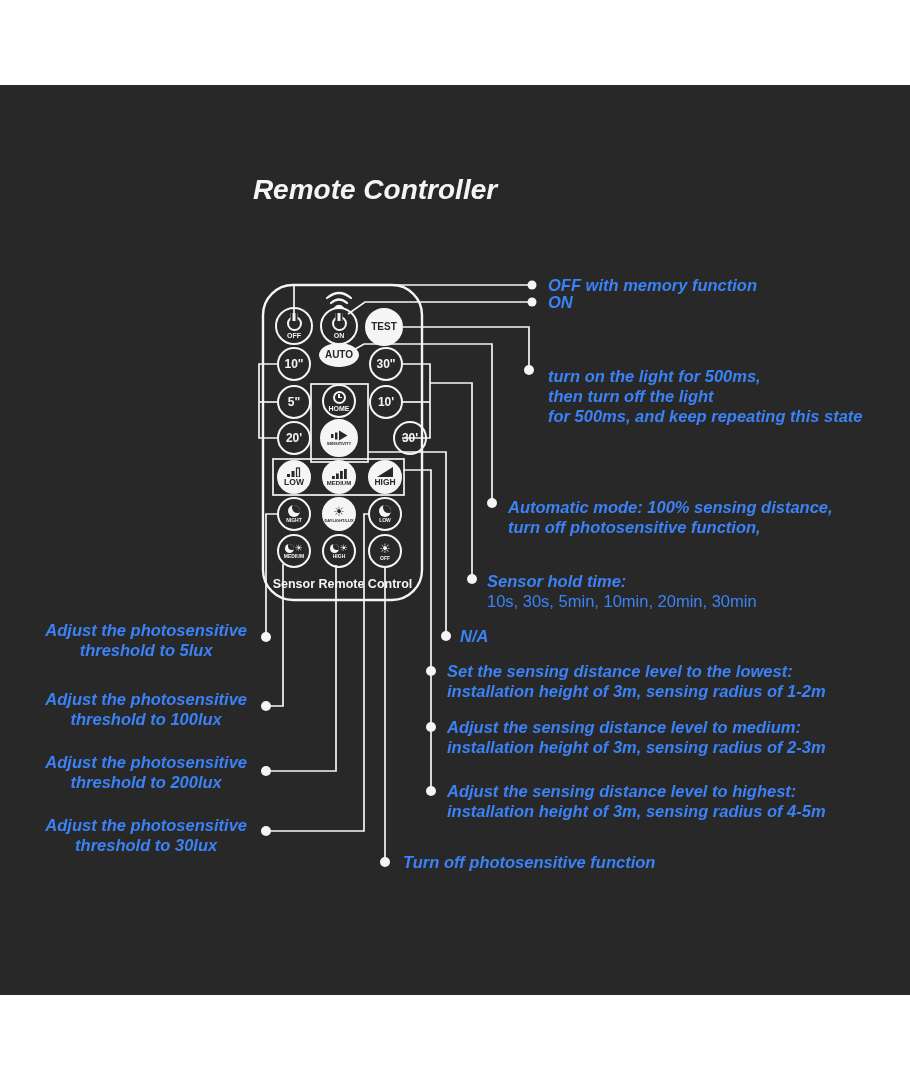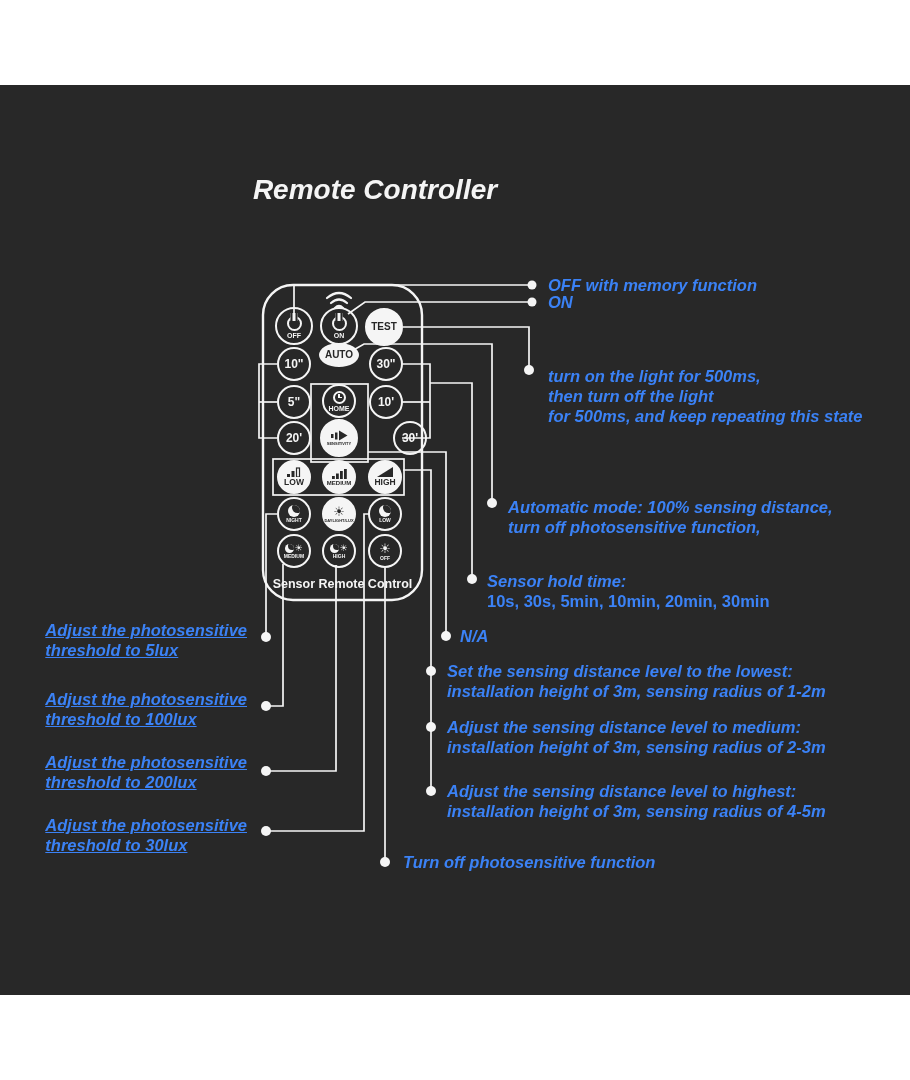--- a/index.html
+++ b/index.html
@@ -44,7 +44,7 @@
 
   
   .co{position:absolute;color:#3b82f6;font:italic 700 16.5px/20px "Liberation Sans", sans-serif;white-space:nowrap;}
-  .co .reg{font-style:normal;font-weight:700;}
+  .co .reg{font-style:normal;font-weight:400;}
   .co.right-align{text-align:left;text-decoration:underline;}
   #remote-footer{position:absolute;left:263px;top:577px;width:159px;text-align:center;
                  color:#f5f5f5;font:700 12.5px/15px "Liberation Sans", sans-serif;}

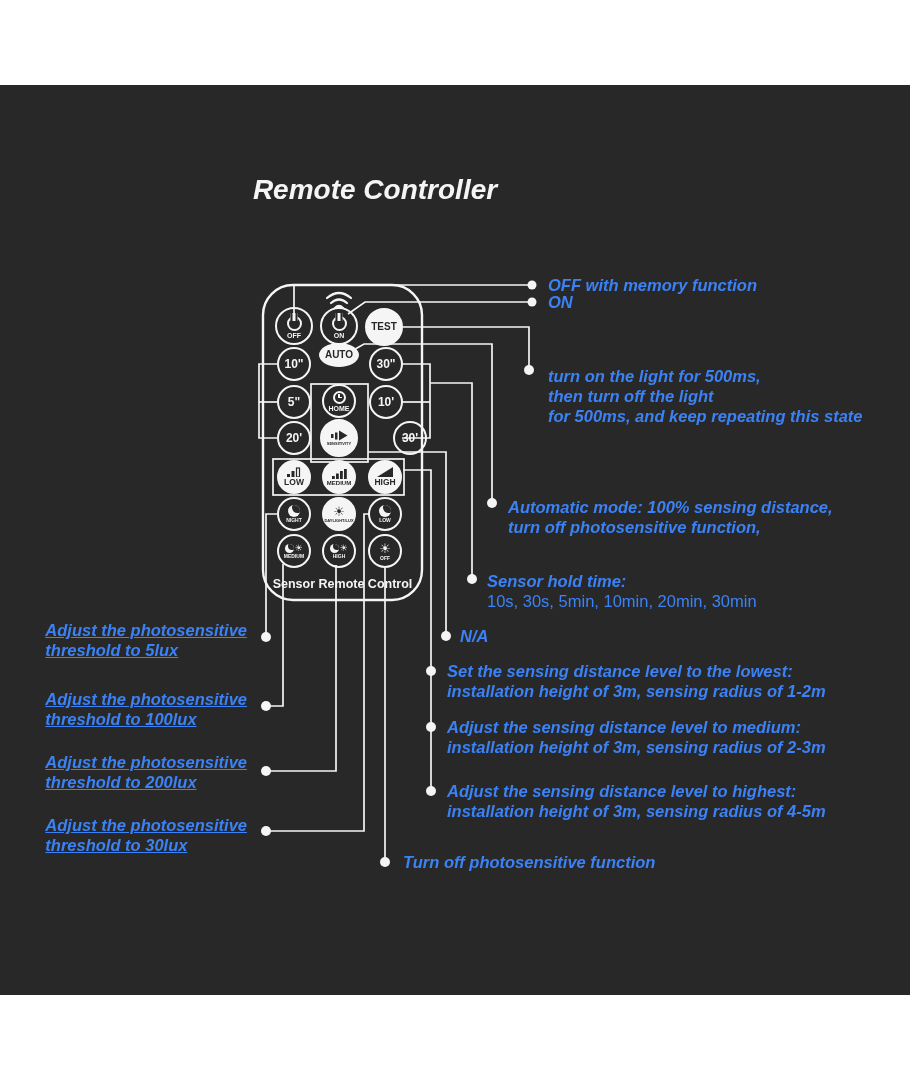--- a/index.html
+++ b/index.html
@@ -45,7 +45,7 @@
   
   .co{position:absolute;color:#3b82f6;font:italic 700 16.5px/20px "Liberation Sans", sans-serif;white-space:nowrap;}
   .co .reg{font-style:normal;font-weight:400;}
-  .co.right-align{text-align:left;text-decoration:underline;}
+  .co.right-align{text-align:center;}
   #remote-footer{position:absolute;left:263px;top:577px;width:159px;text-align:center;
                  color:#f5f5f5;font:700 12.5px/15px "Liberation Sans", sans-serif;}
 </style>

